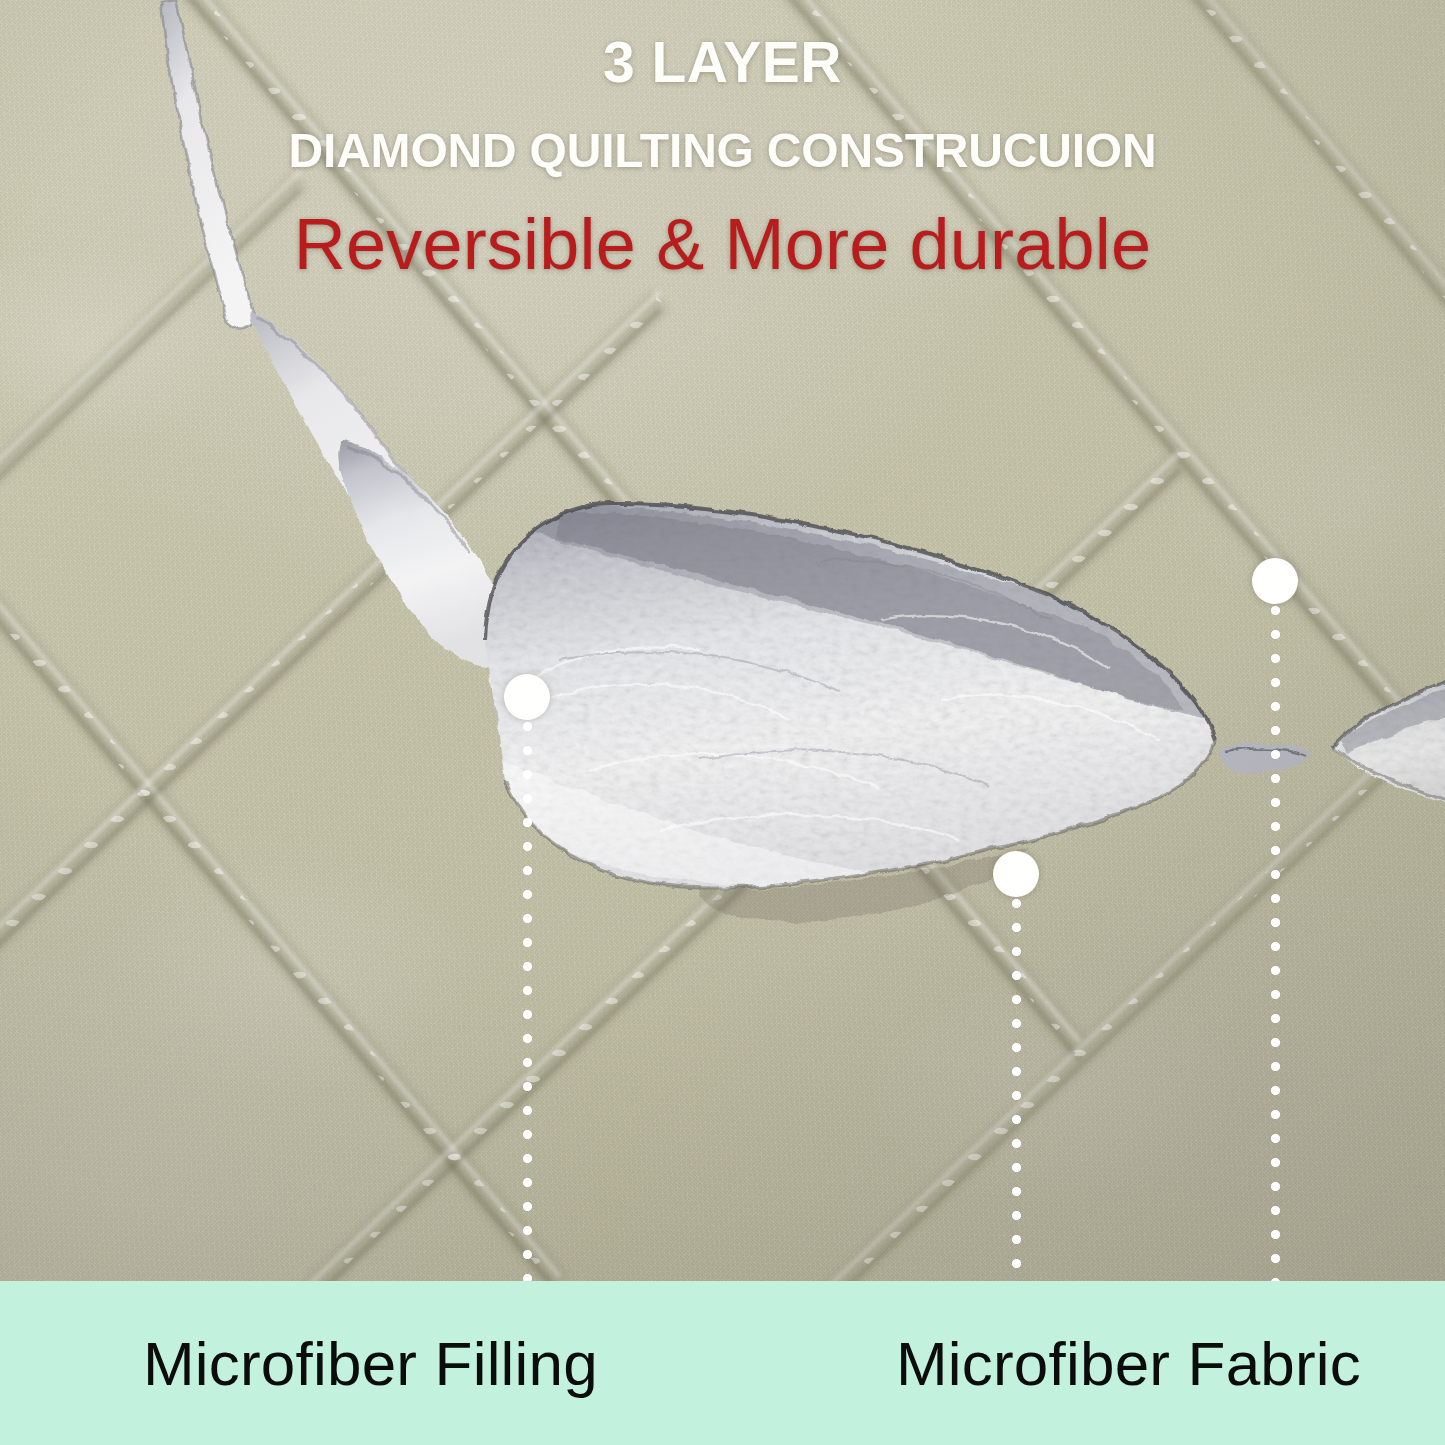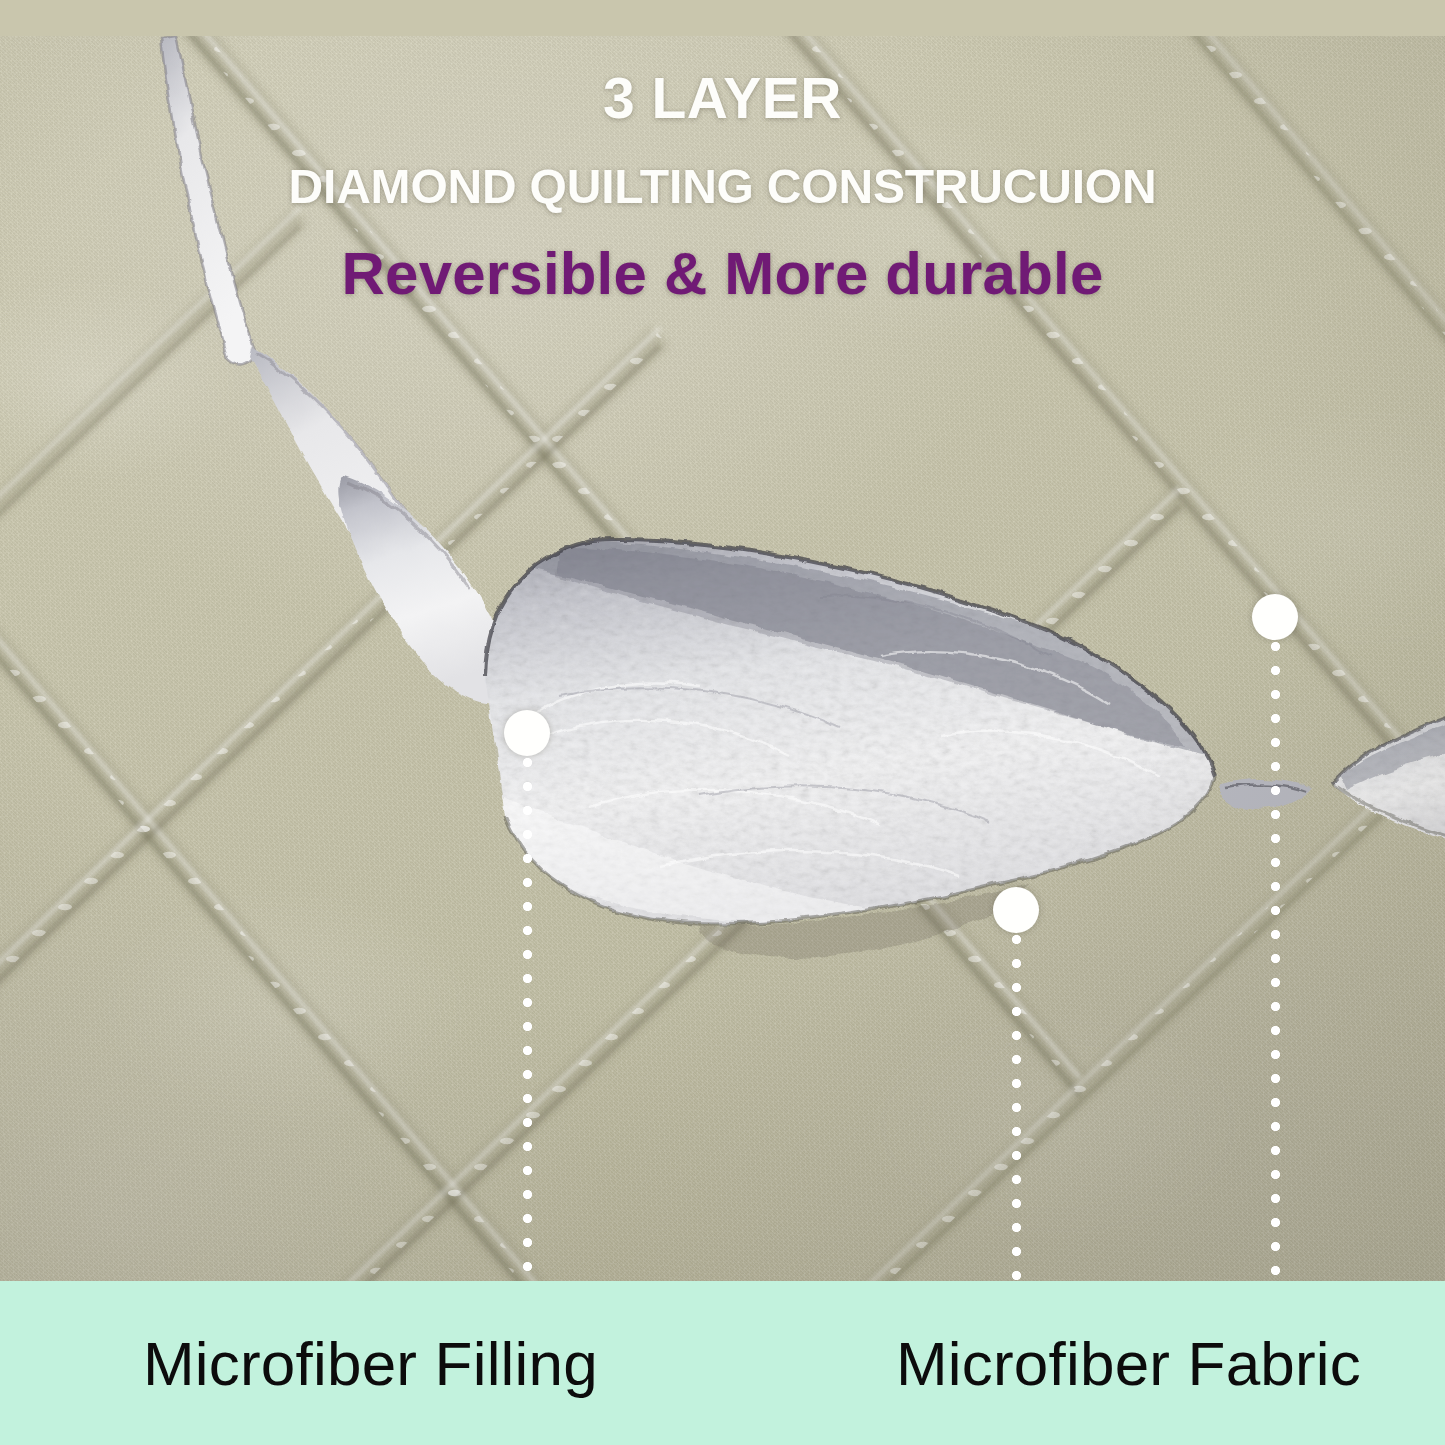--- a/index.html
+++ b/index.html
@@ -14,7 +14,7 @@
   }
 
   
-  .photo{position:absolute;left:0;top:0;width:1445px;height:1285px;overflow:hidden;margin-top:36px;}
+  .photo{position:absolute;left:0;top:0;width:1445px;height:1285px;overflow:hidden;}
 
   
   .fabric-base{

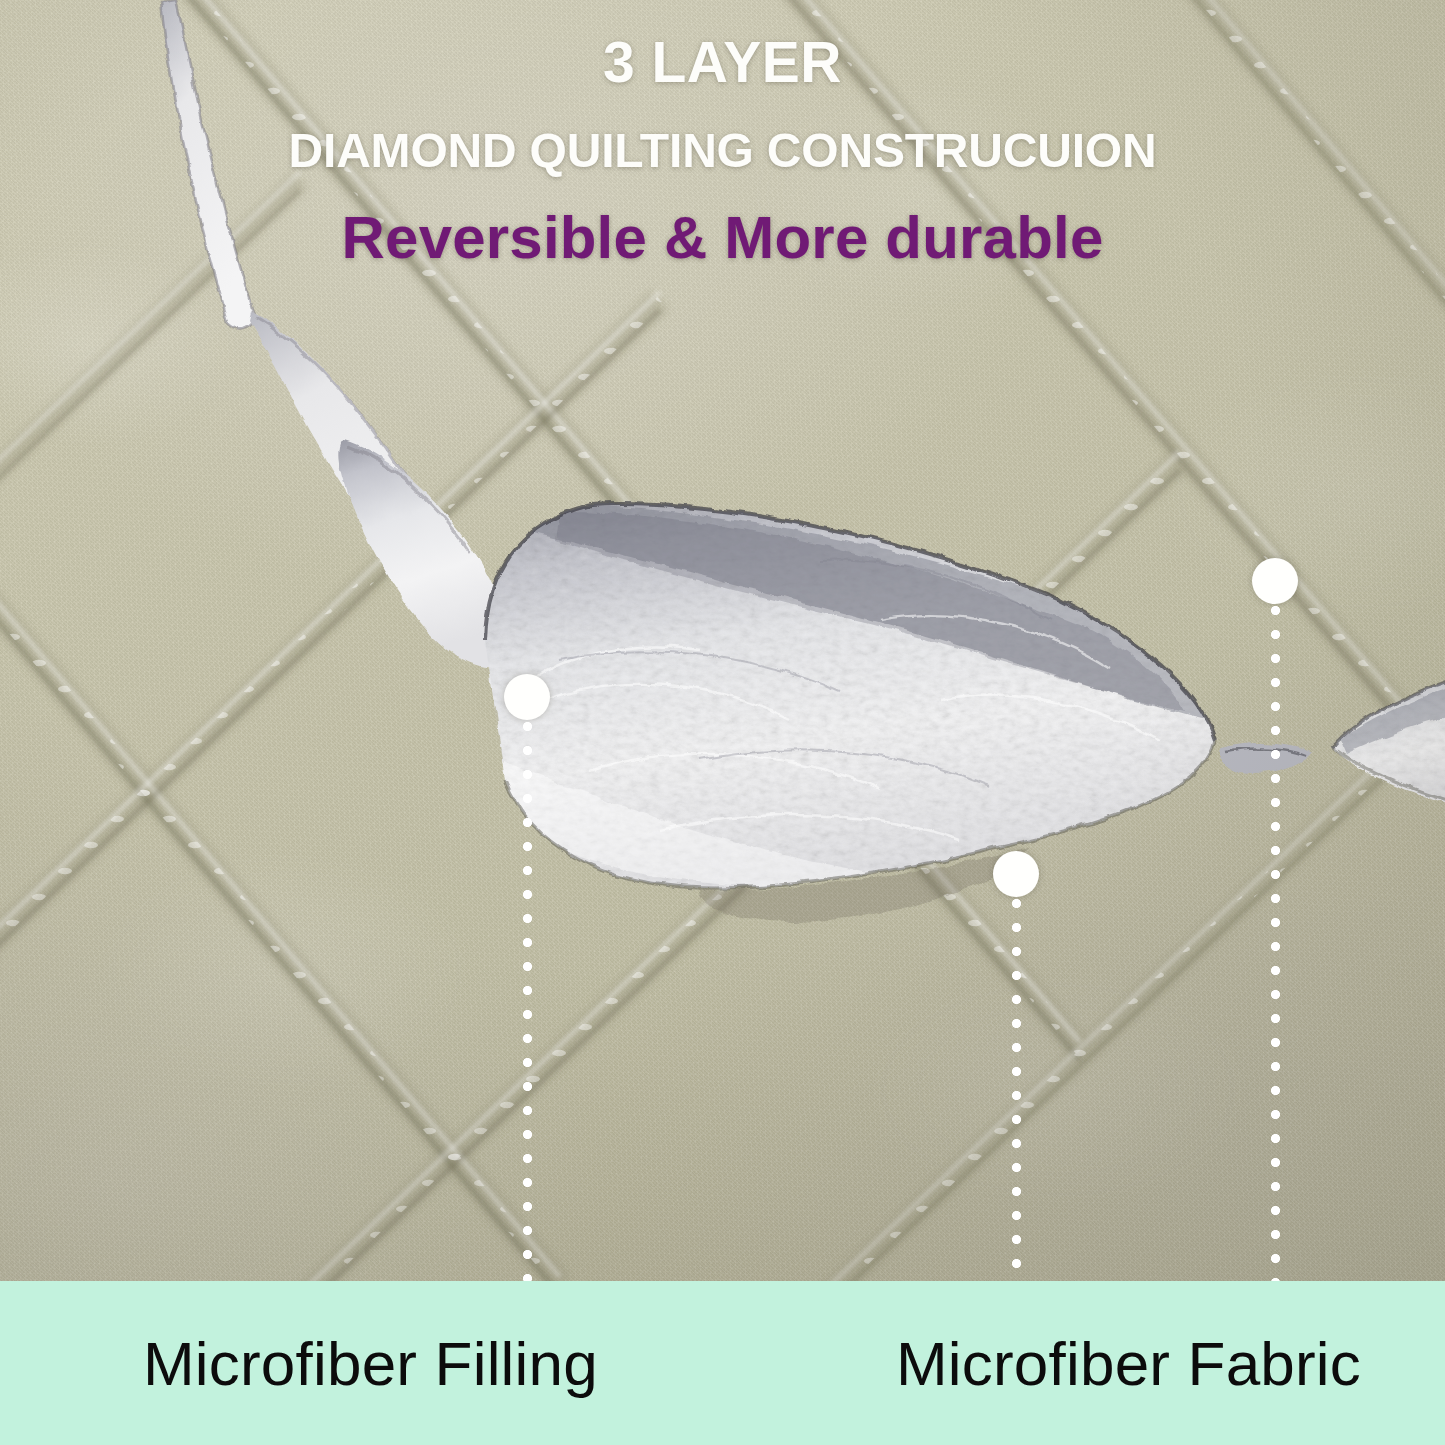--- a/index.html
+++ b/index.html
@@ -70,7 +70,7 @@
     text-shadow:0 1px 5px rgba(90,86,68,.45);
   }
   .t-line3{
-    font-size:60px;font-weight:bold;color:#701a75;letter-spacing:.2px;
+    font-size:72px;font-weight:normal;color:#b91c1c;letter-spacing:.2px;
     line-height:1;margin-top:33px;
     text-shadow:0 1px 5px rgba(90,86,68,.45);
   }

